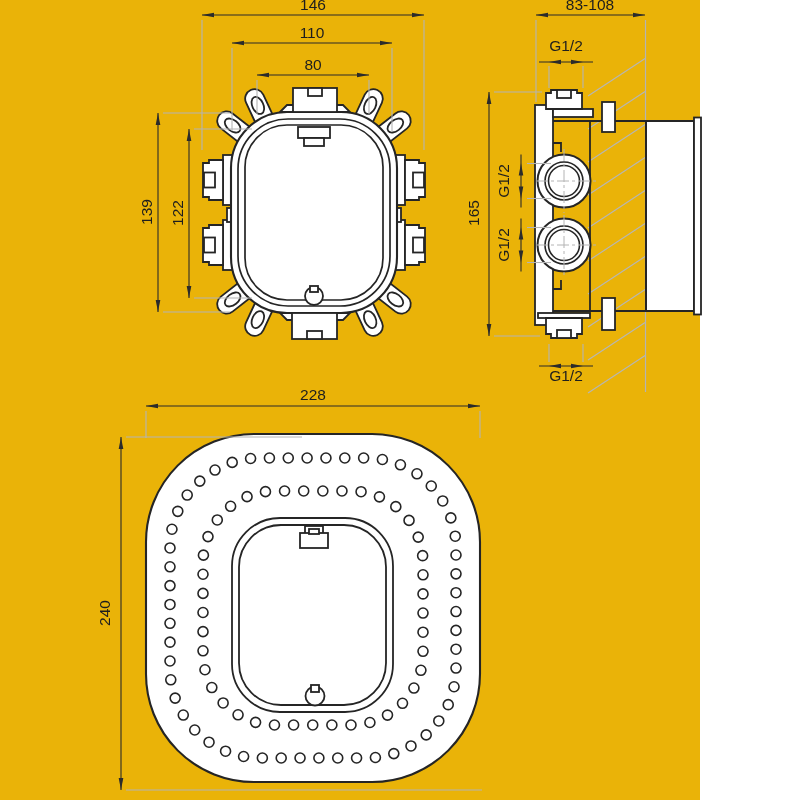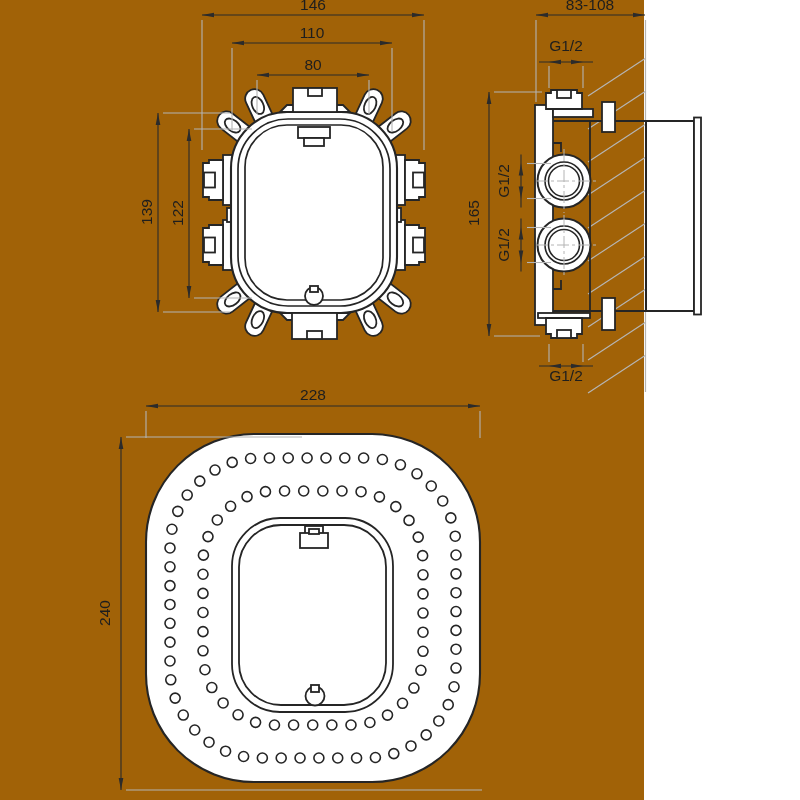--- a/index.html
+++ b/index.html
@@ -3,7 +3,7 @@
 <meta charset="utf-8">
 <style>
   html,body{margin:0;padding:0;background:#ffffff;width:800px;height:800px;overflow:hidden;}
-  #stage{width:644px;height:800px;background:#a16207;}
+  #stage{width:700px;height:800px;background:#eab308;}
   svg{display:block;}
   text{font-family:"Liberation Sans","DejaVu Sans",sans-serif;font-size:15.5px;fill:#1e1e1e;}
 </style>

